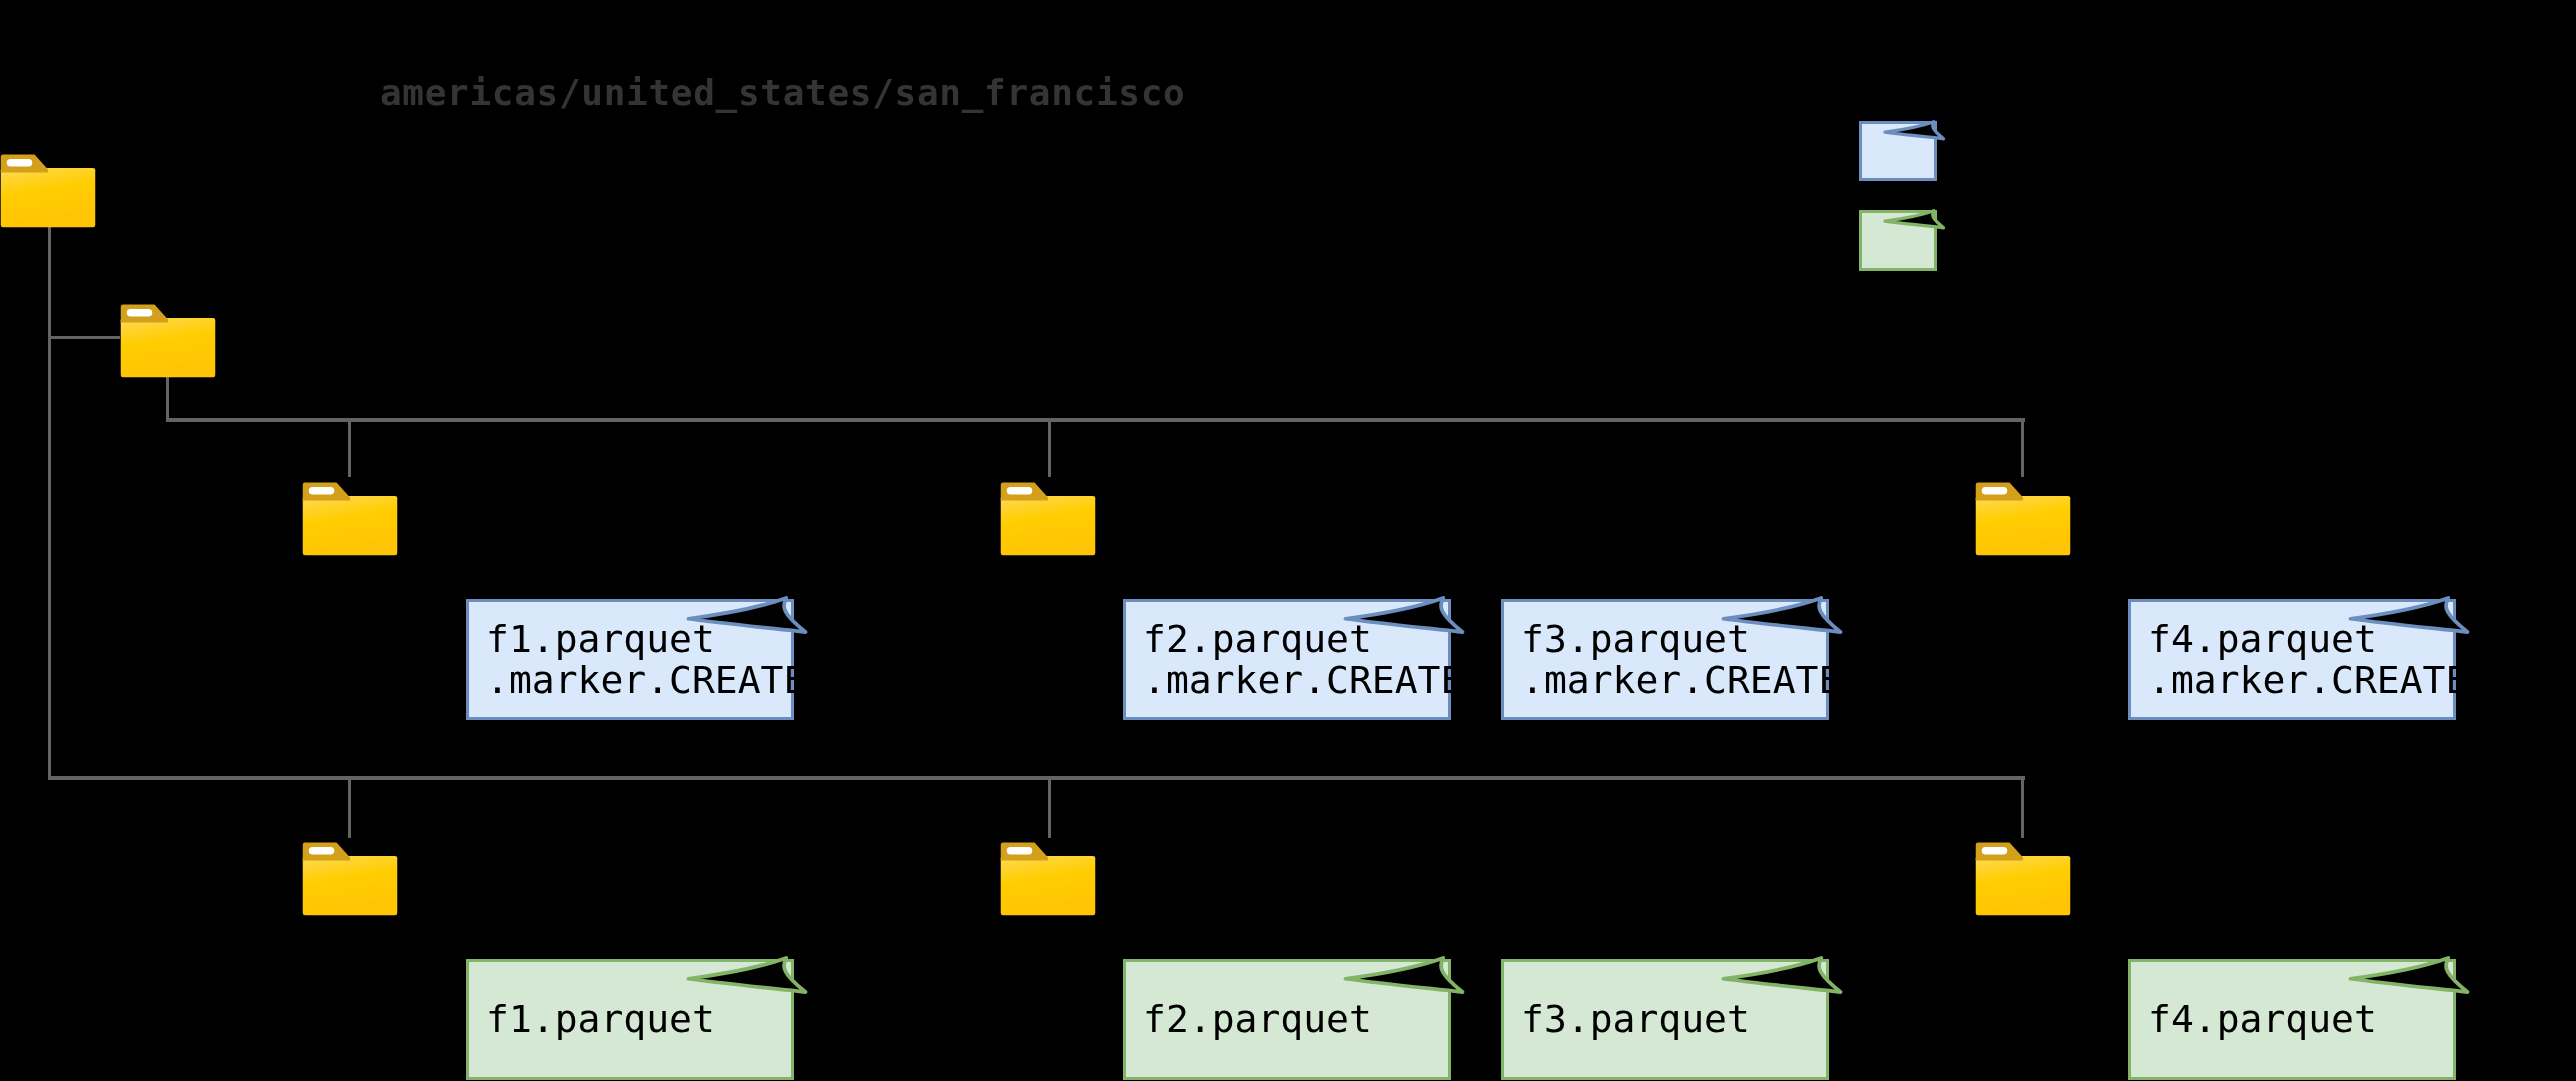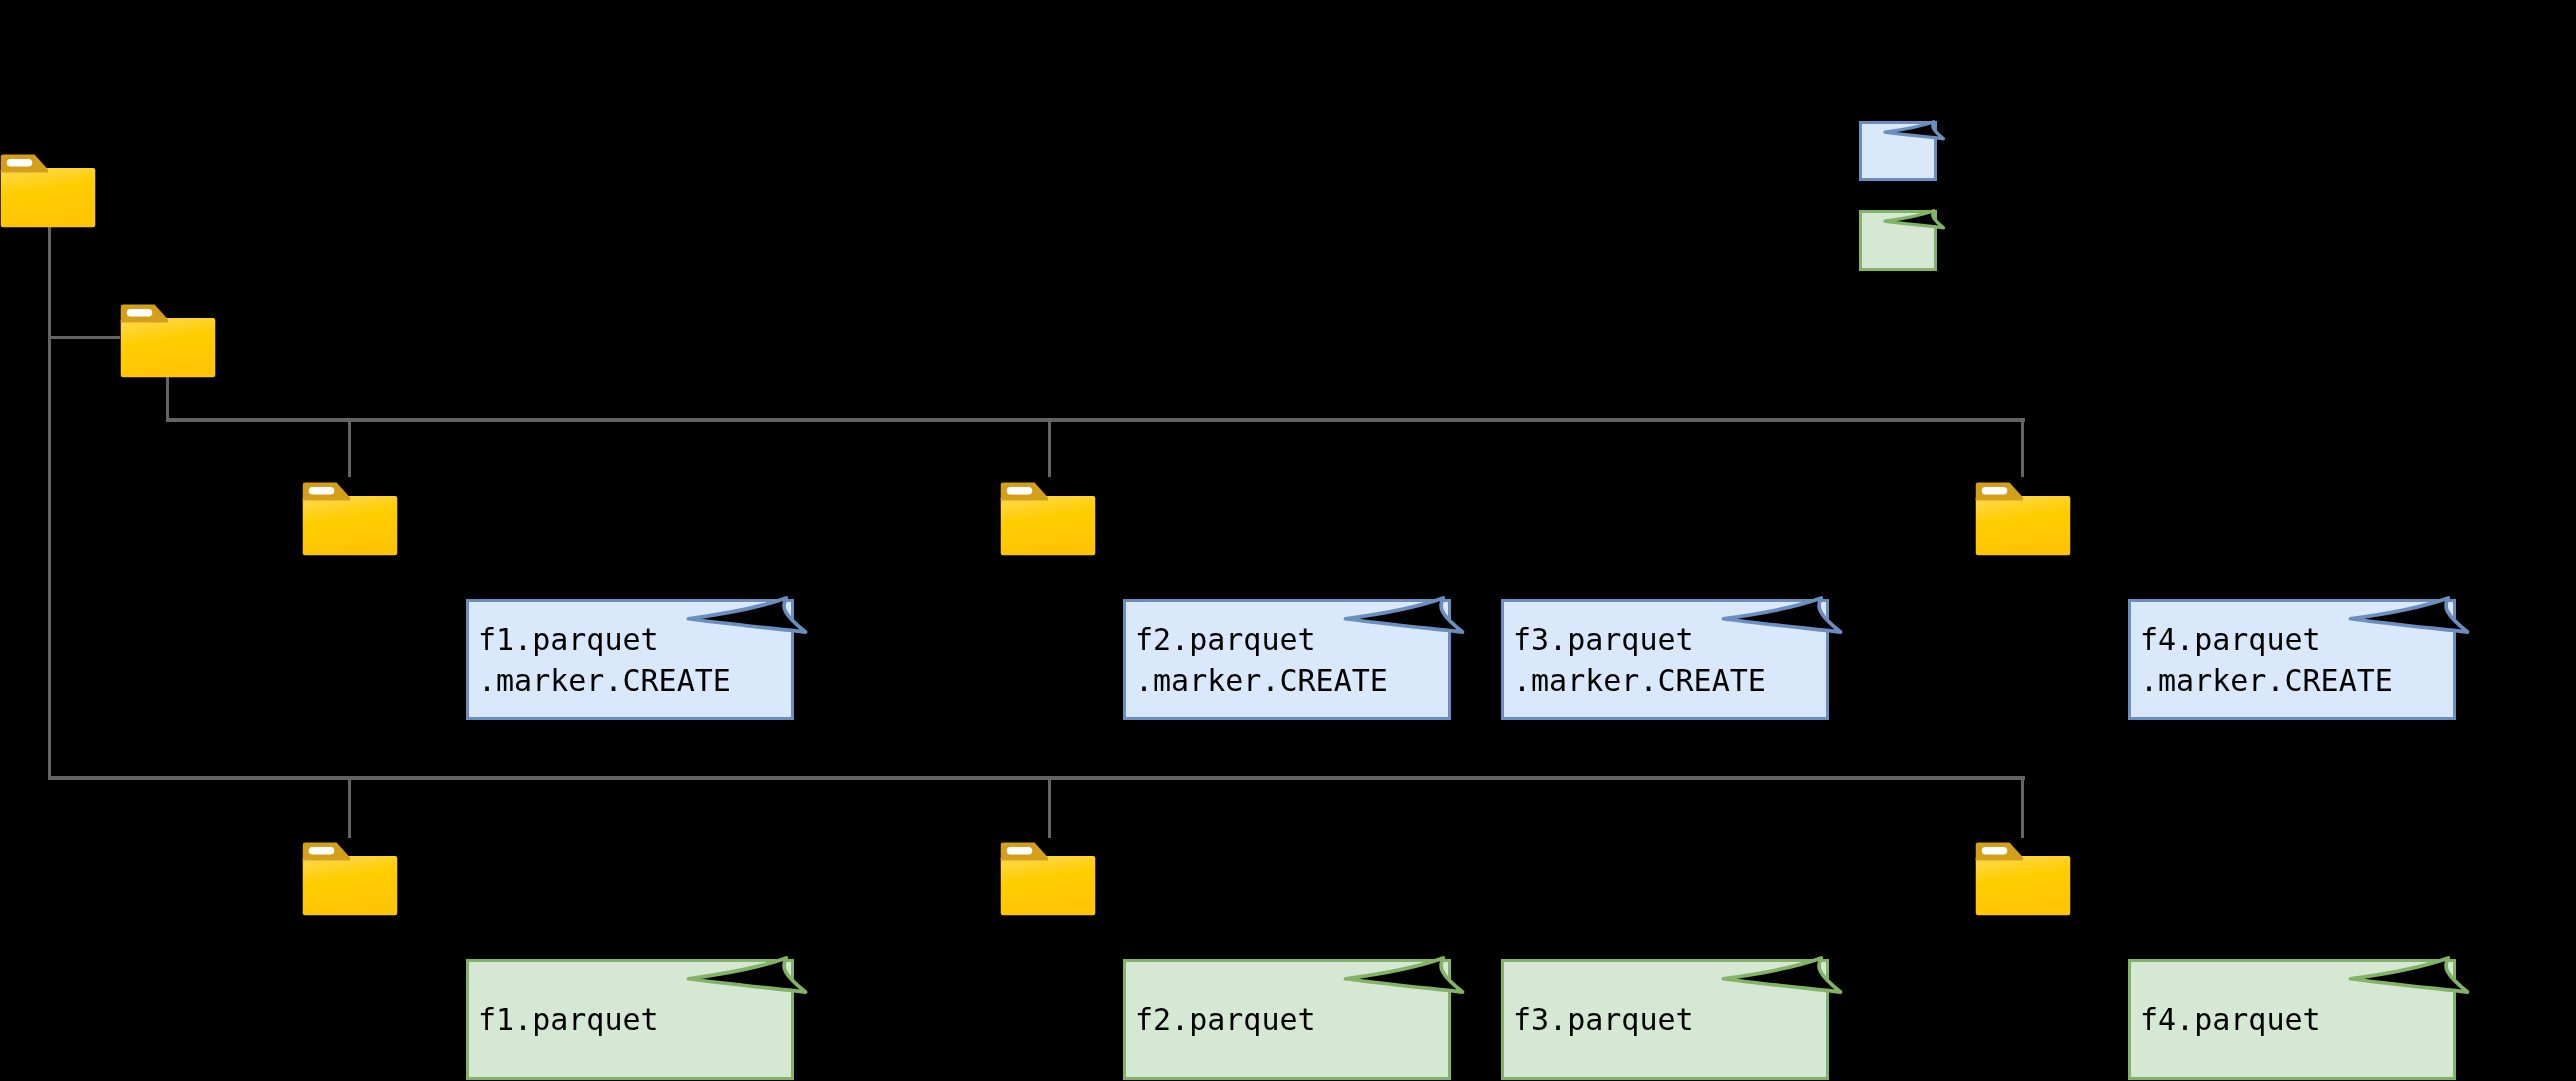--- a/index.html
+++ b/index.html
@@ -53,6 +53,7 @@
 
 <div class="canvas">
 
+  <div class="title">americas/united_states/san_francisco</div>
 
   <div class="line" style="left:48px;top:227px;width:3px;height:552px;"></div>
   <div class="line" style="left:48px;top:336px;width:72px;height:3px;"></div>

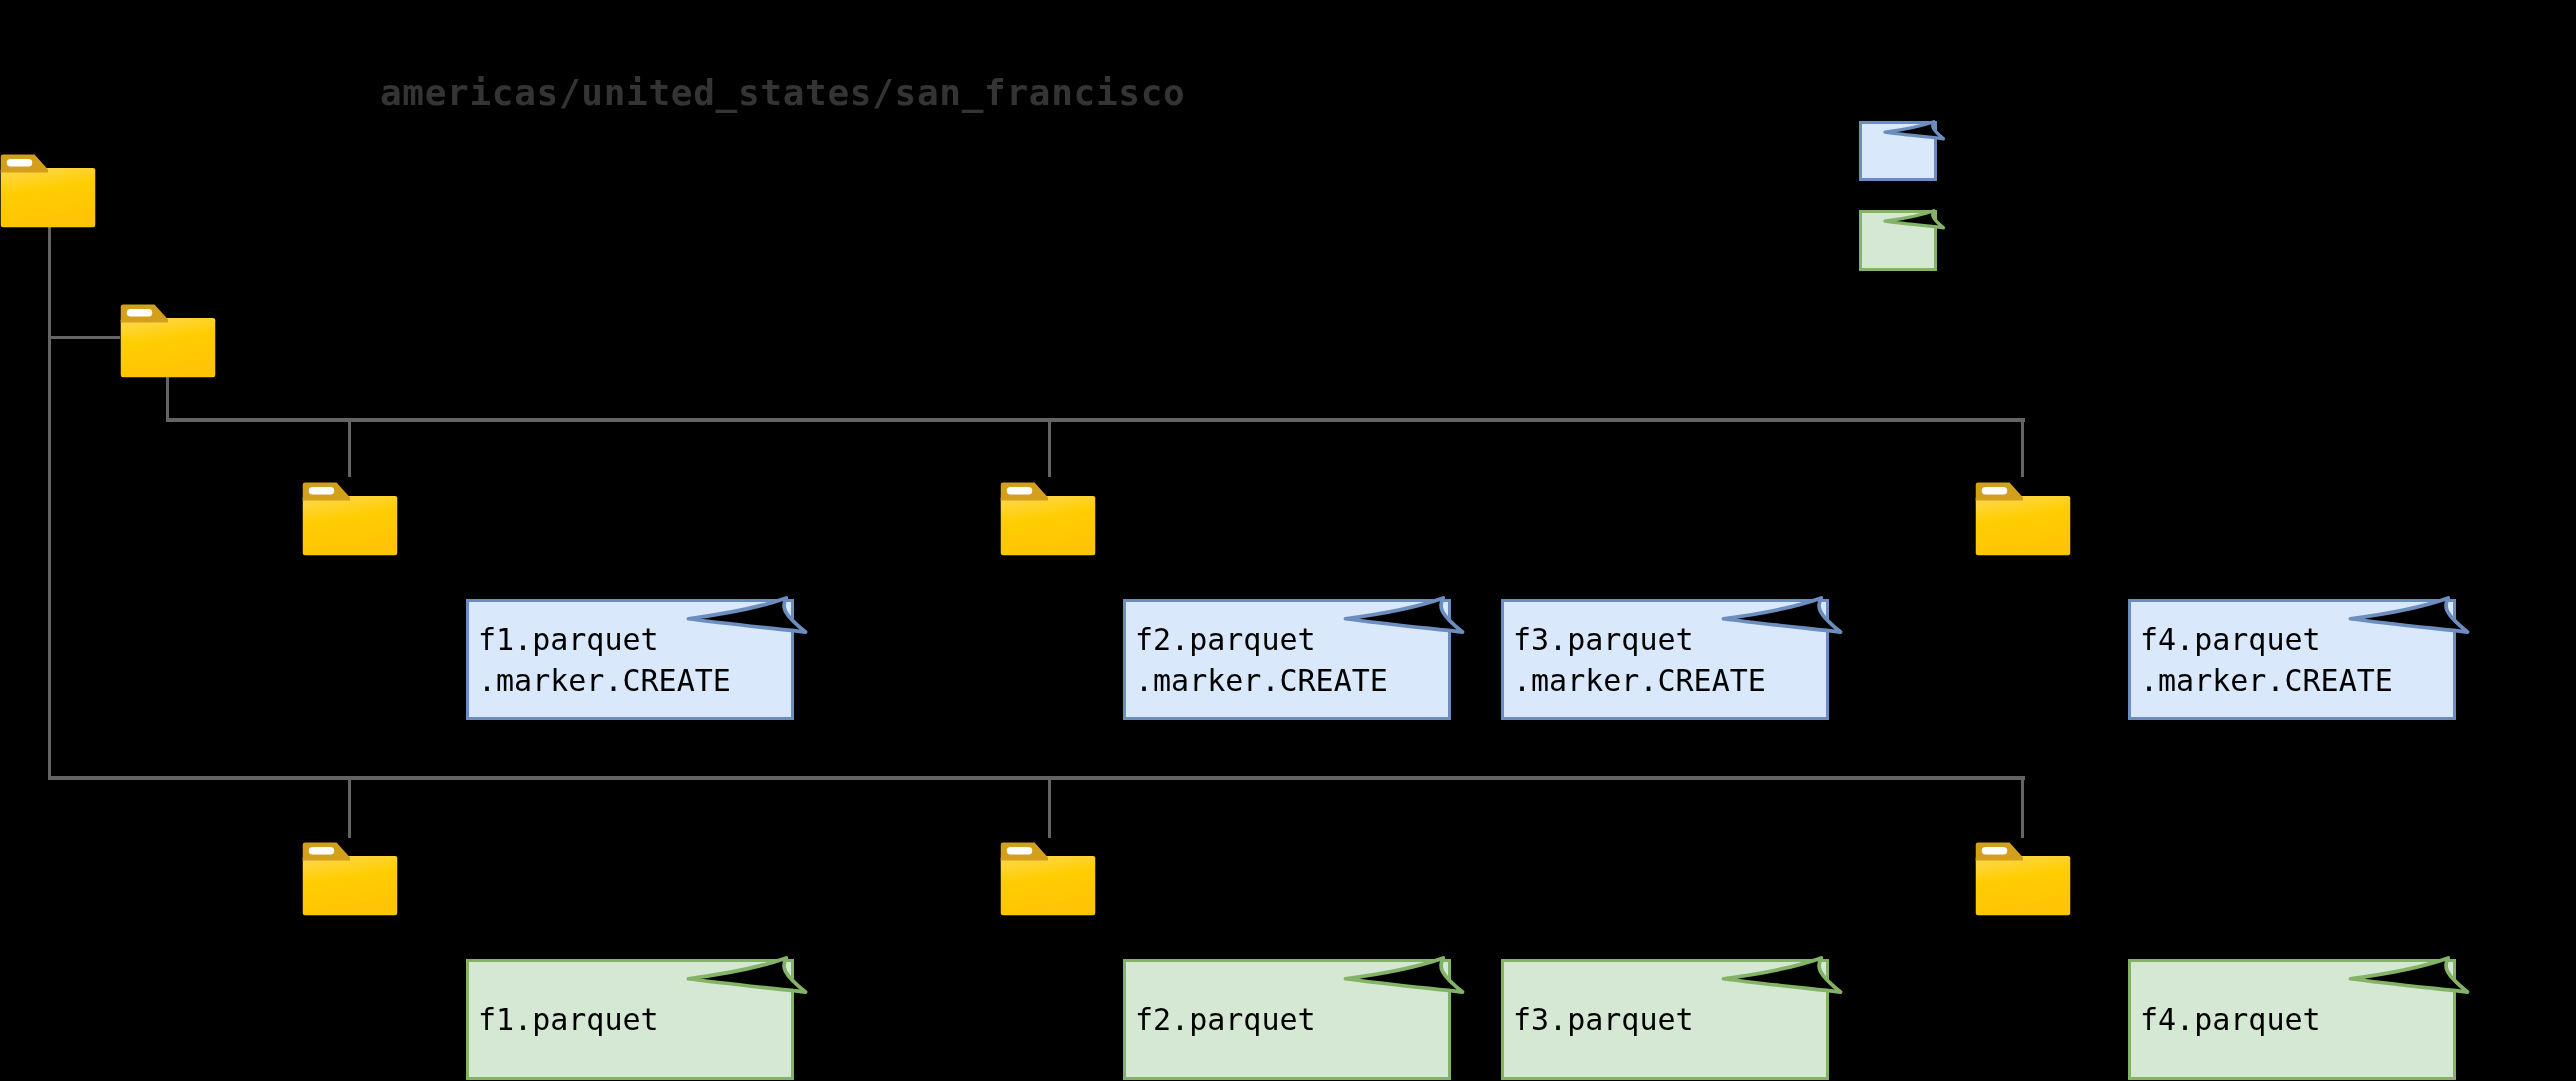--- a/index.html
+++ b/index.html
@@ -23,8 +23,8 @@
   .note{
     position:absolute;box-sizing:border-box;
     display:flex;flex-direction:column;justify-content:center;
-    padding-left:9px;
-    font-size:30px;line-height:41px;color:var(--note-text,#000);
+    padding-left:17px;
+    font-size:38px;line-height:41px;color:var(--note-text,#000);
     white-space:pre;
   }
   .note.blue{background:var(--marker-note-fill,#DAE8FC);border:3px solid var(--marker-note-border,#6C8EBF);}

